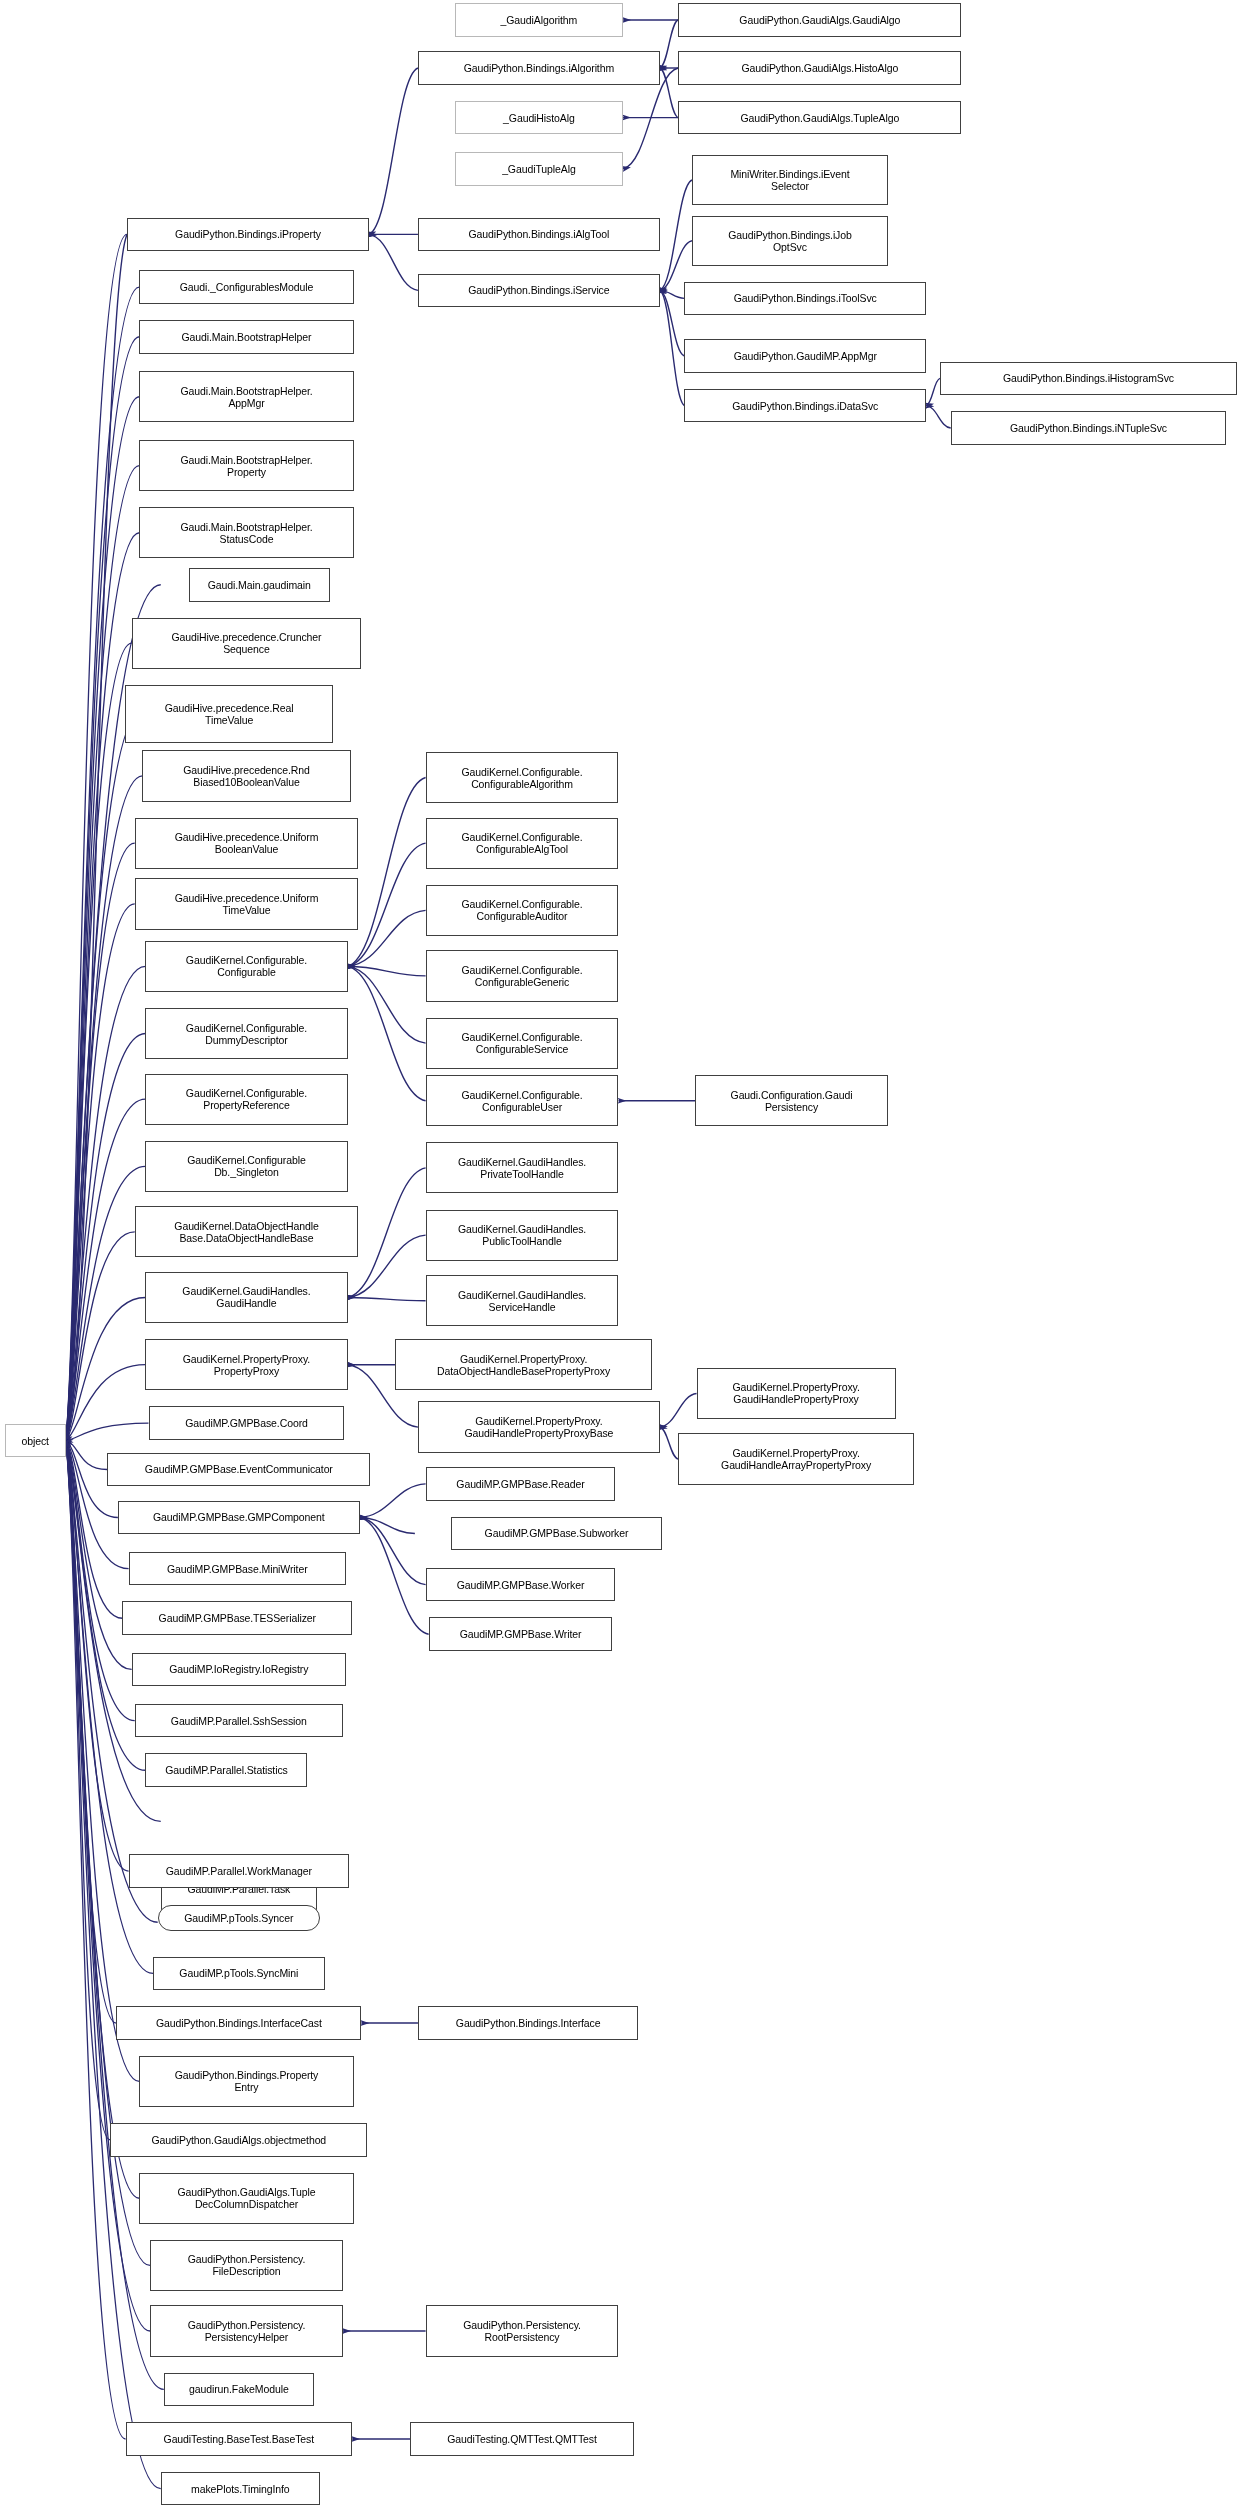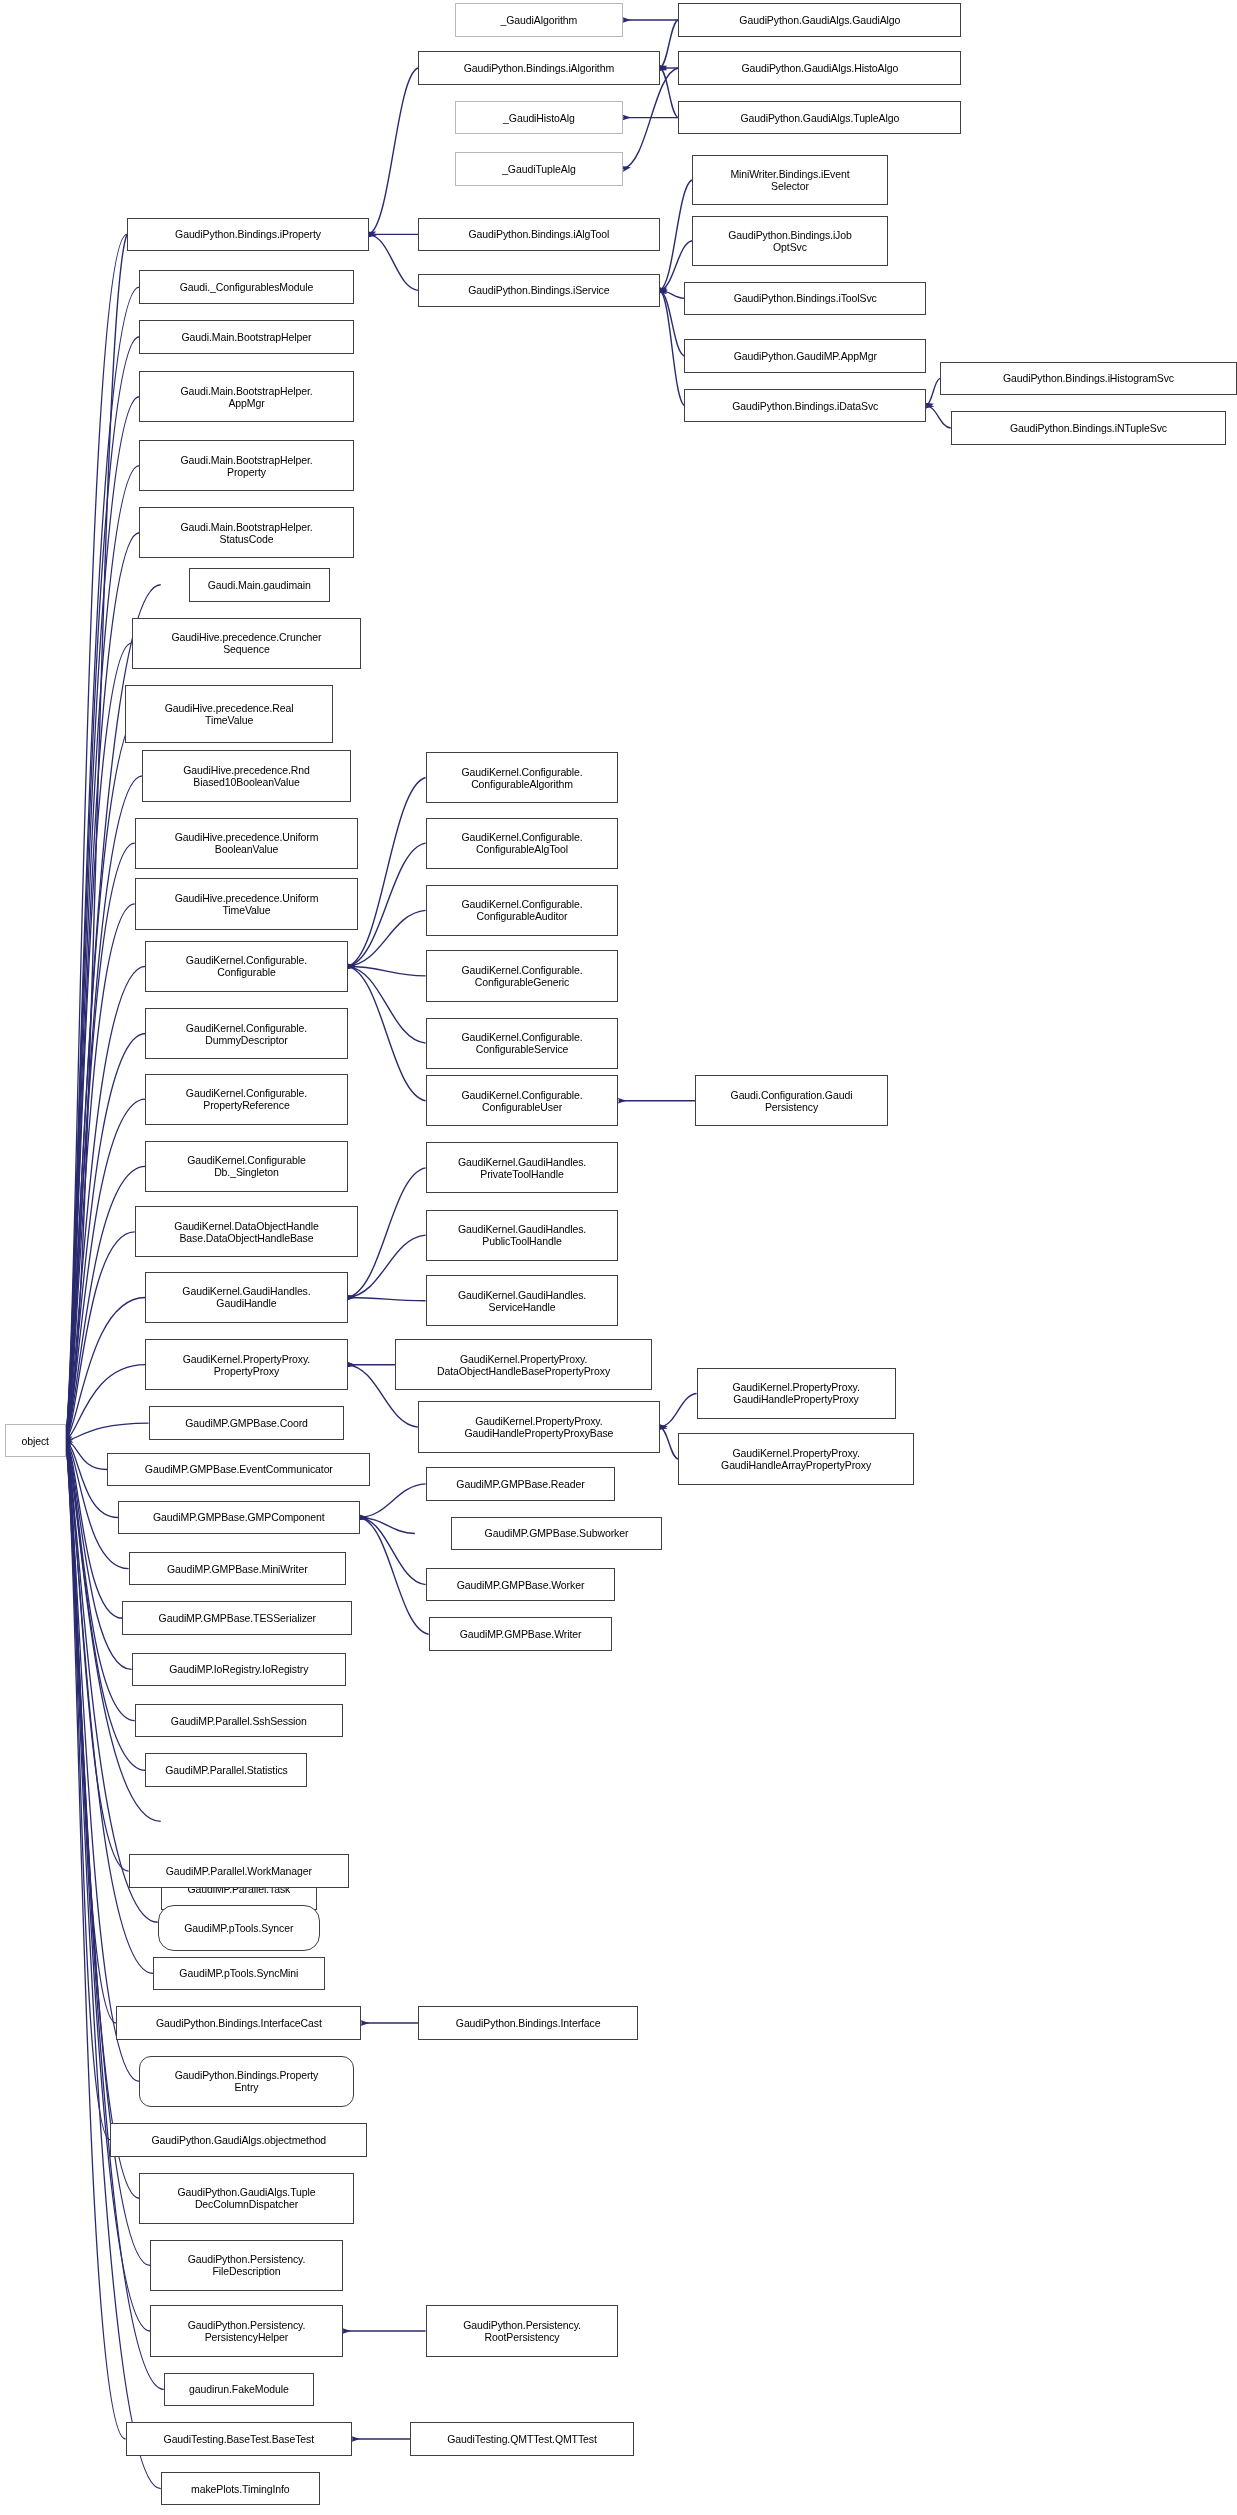--- a/index.html
+++ b/index.html
@@ -167,7 +167,7 @@
       <div class="node" style="left: 145.439px; top: 1753.46px; width: 162px; height: 33.5973px;">GaudiMP.Parallel.Statistics</div>
       <div class="node" style="left: 160.749px; top: 1867px; width: 156.156px; height: 43px;">GaudiMP.Parallel.Task</div>
       <div class="node" style="left: 128.599px; top: 1854.25px; width: 220.455px; height: 33.5973px;">GaudiMP.Parallel.WorkManager</div>
-      <div class="node" style="left: 157.687px; top: 1905.45px; width: 162.28px; height: 46px; border-radius: 16px;">GaudiMP.pTools.Syncer</div>
+      <div class="node" style="left: 157.687px; top: 1905.45px; width: 162.28px; height: 26px; border-radius: 16px;">GaudiMP.pTools.Syncer</div>
       <div class="node" style="left: 153.094px; top: 1956.64px; width: 171.465px; height: 33.5973px;">GaudiMP.pTools.SyncMini</div>
       <div class="node" style="left: 116.351px; top: 2006.24px; width: 244.95px; height: 33.5973px;">GaudiPython.Bindings.InterfaceCast</div>
       <div class="node" style="left: 139.316px; top: 2055.84px; width: 214.332px; height: 51.1959px; border-radius: 12px;">GaudiPython.Bindings.Property

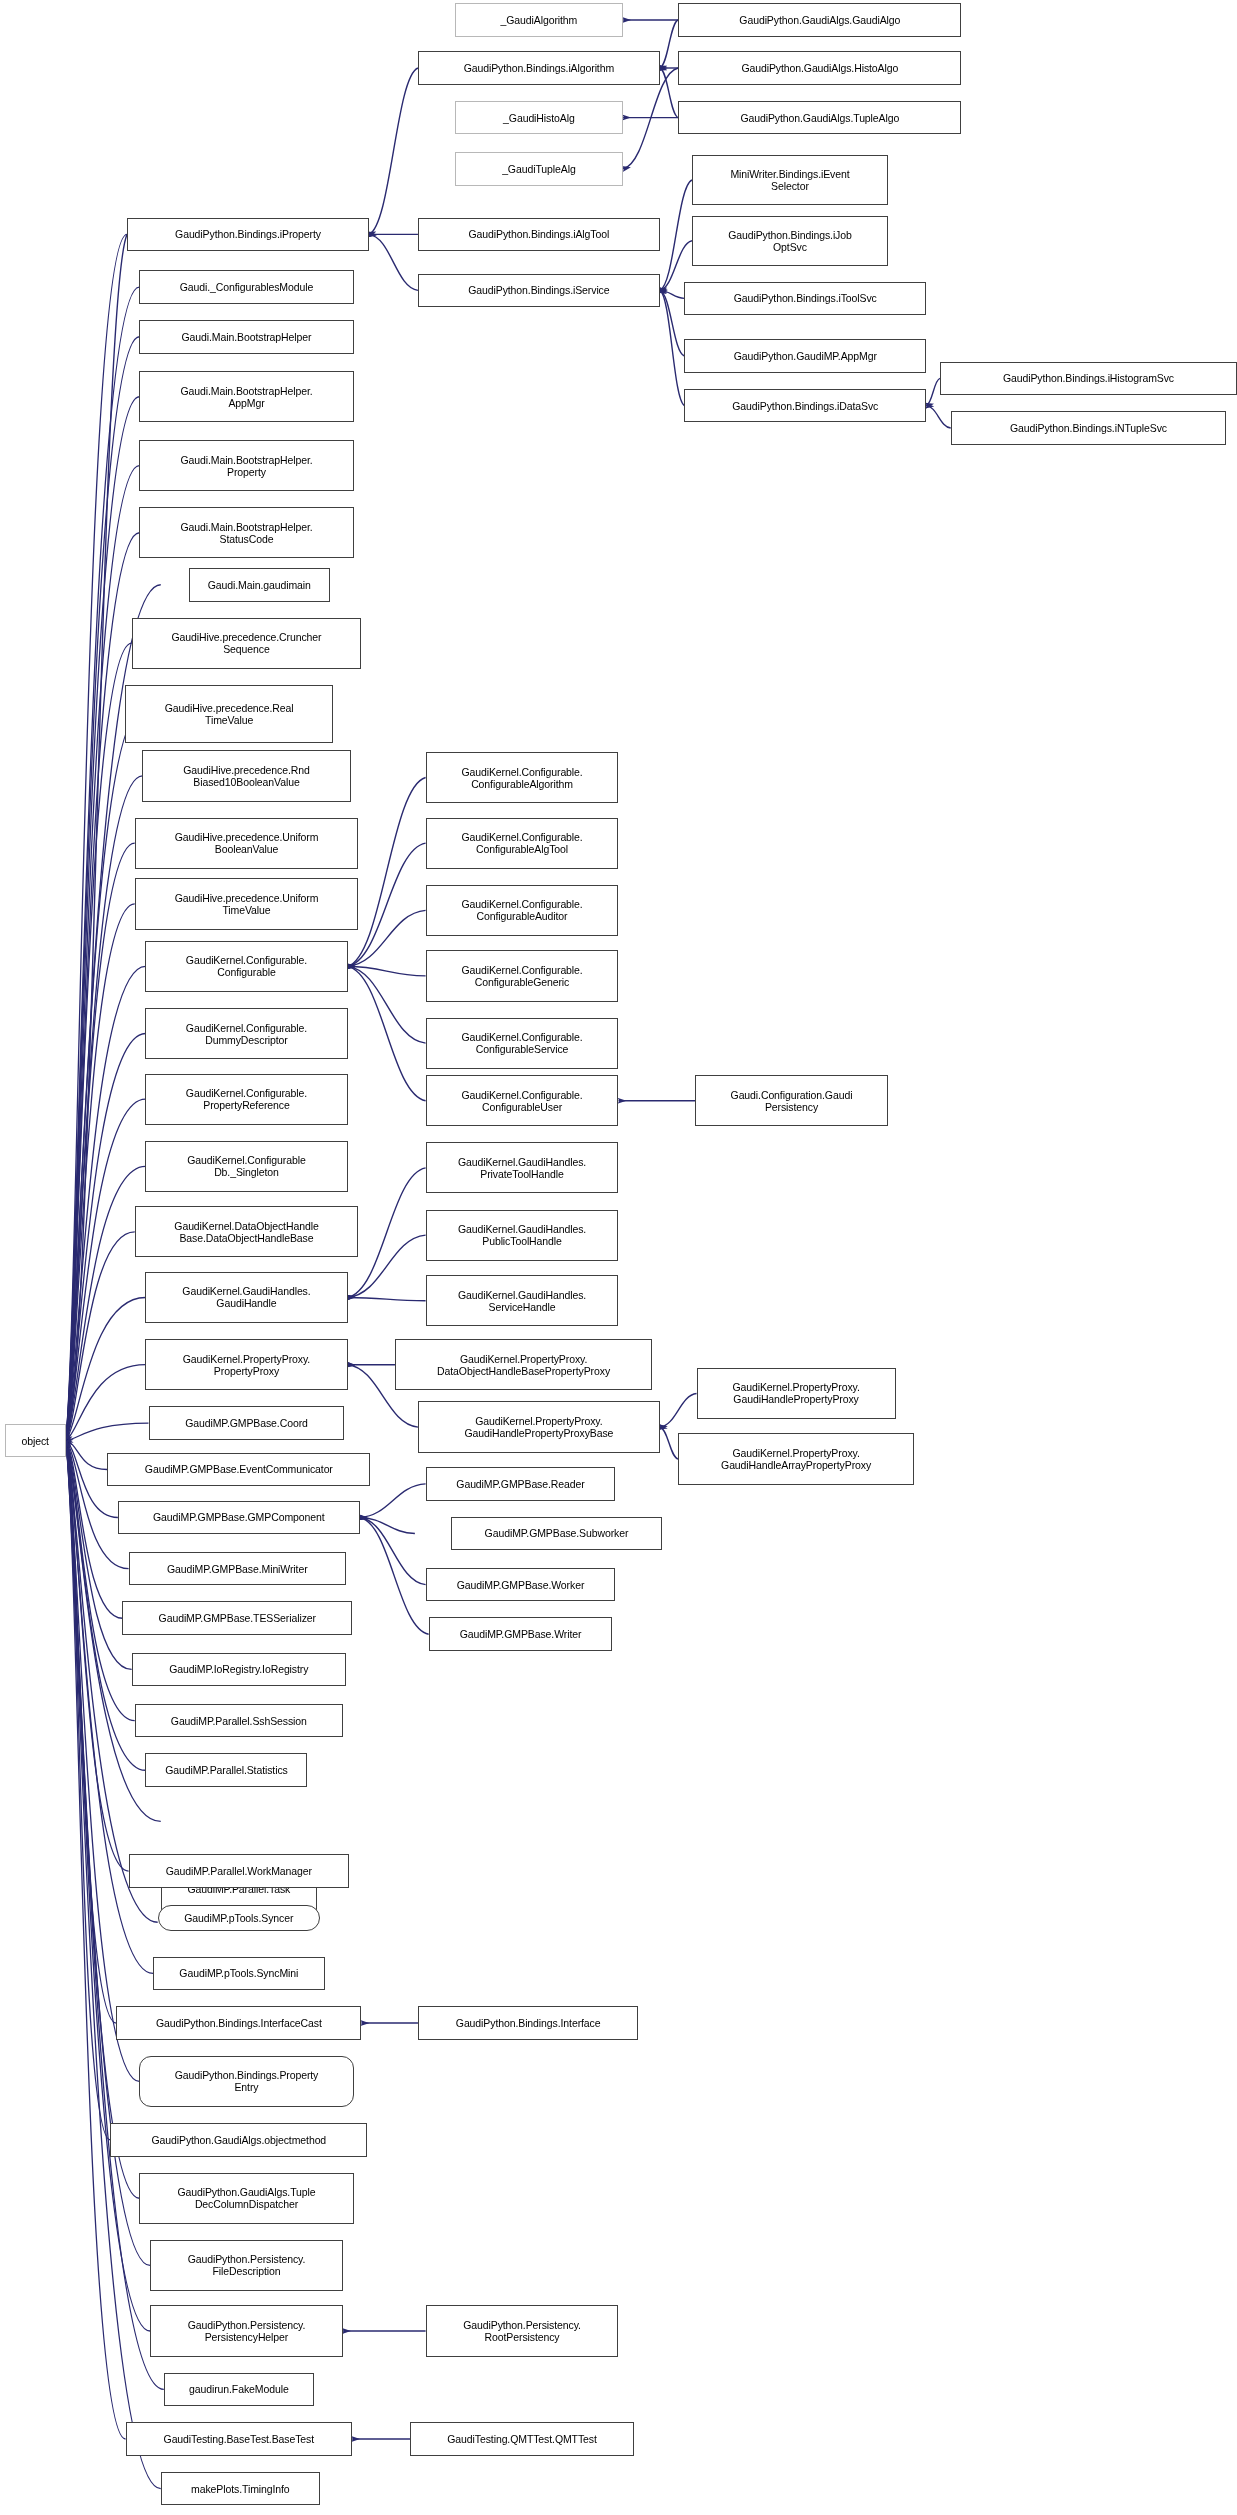--- a/index.html
+++ b/index.html
@@ -170,7 +170,7 @@
       <div class="node" style="left: 157.687px; top: 1905.45px; width: 162.28px; height: 26px; border-radius: 16px;">GaudiMP.pTools.Syncer</div>
       <div class="node" style="left: 153.094px; top: 1956.64px; width: 171.465px; height: 33.5973px;">GaudiMP.pTools.SyncMini</div>
       <div class="node" style="left: 116.351px; top: 2006.24px; width: 244.95px; height: 33.5973px;">GaudiPython.Bindings.InterfaceCast</div>
-      <div class="node" style="left: 139.316px; top: 2055.84px; width: 214.332px; height: 51.1959px; border-radius: 12px;">GaudiPython.Bindings.Property
+      <div class="node" style="left: 139.316px; top: 2055.84px; width: 214.332px; height: 51.1959px;">GaudiPython.Bindings.Property
 Entry</div>
       <div class="node" style="left: 110.228px; top: 2123.03px; width: 257.198px; height: 33.5973px;">GaudiPython.GaudiAlgs.objectmethod</div>
       <div class="node" style="left: 139.316px; top: 2172.63px; width: 214.332px; height: 51.1959px;">GaudiPython.GaudiAlgs.Tuple

